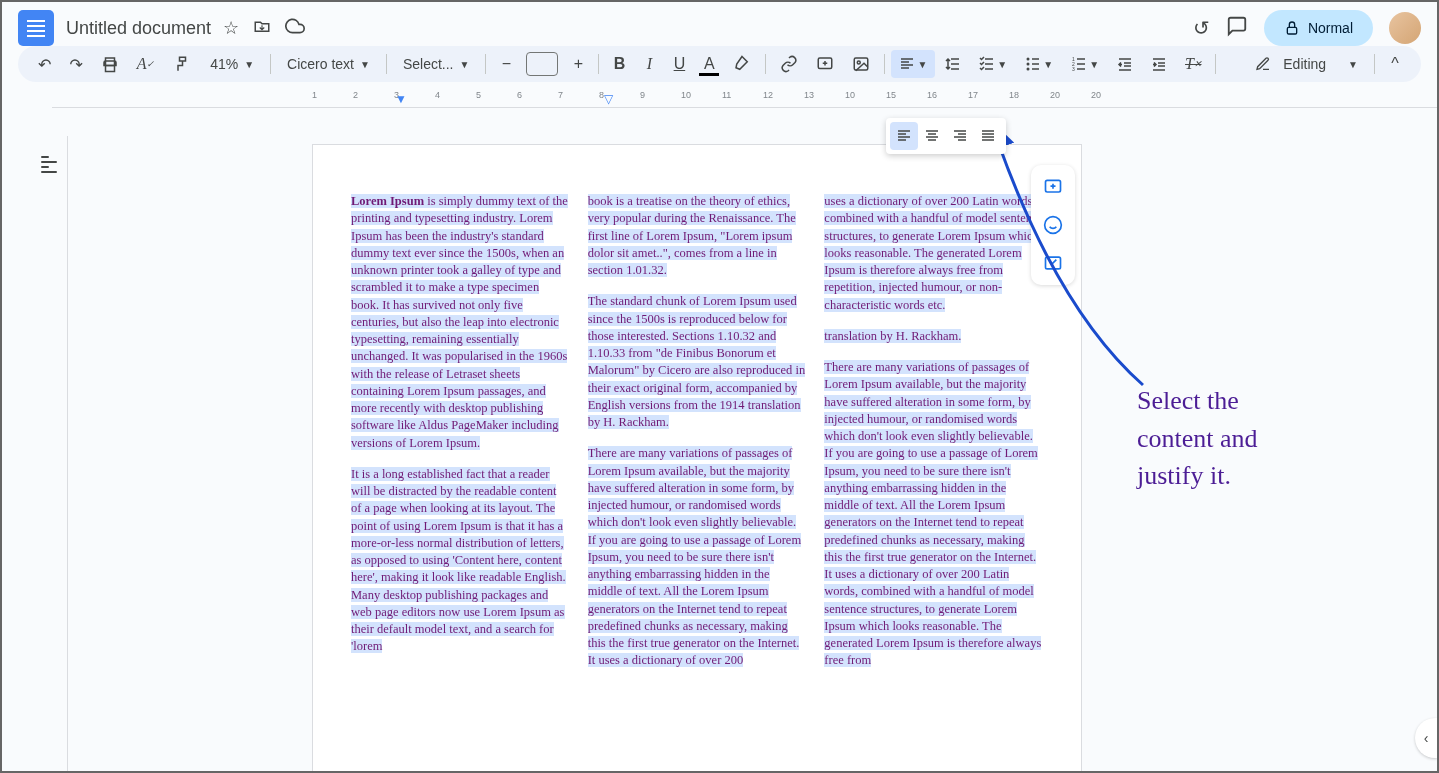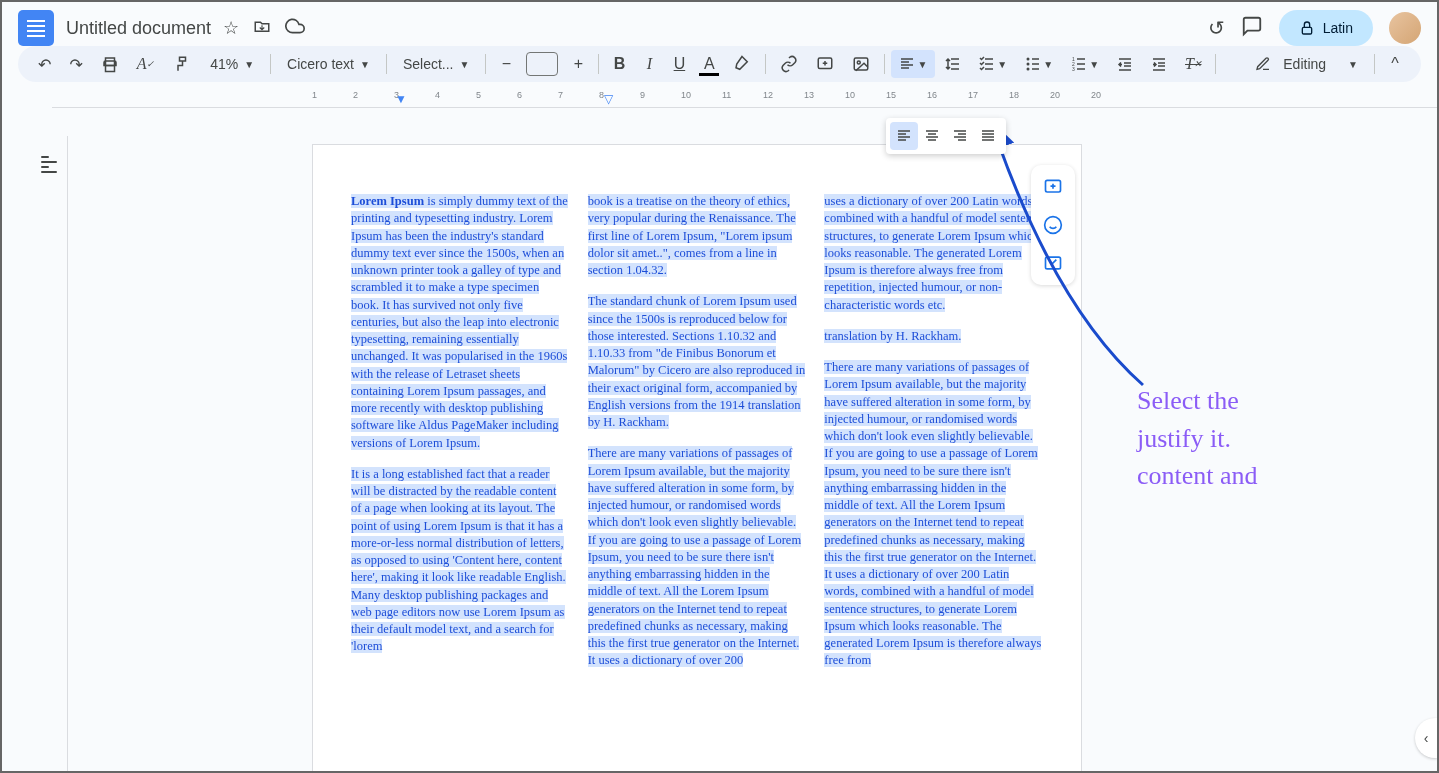--- a/index.html
+++ b/index.html
@@ -76,7 +76,7 @@
             <rect x="5" y="11" width="14" height="10" rx="2"></rect>
             <path d="M8 11V7a4 4 0 0 1 8 0v4"></path>
           </svg>
-        <span>Latin</span>
+        <span>Normal</span>
       </button>
       <div class="avatar"></div>
     </div>

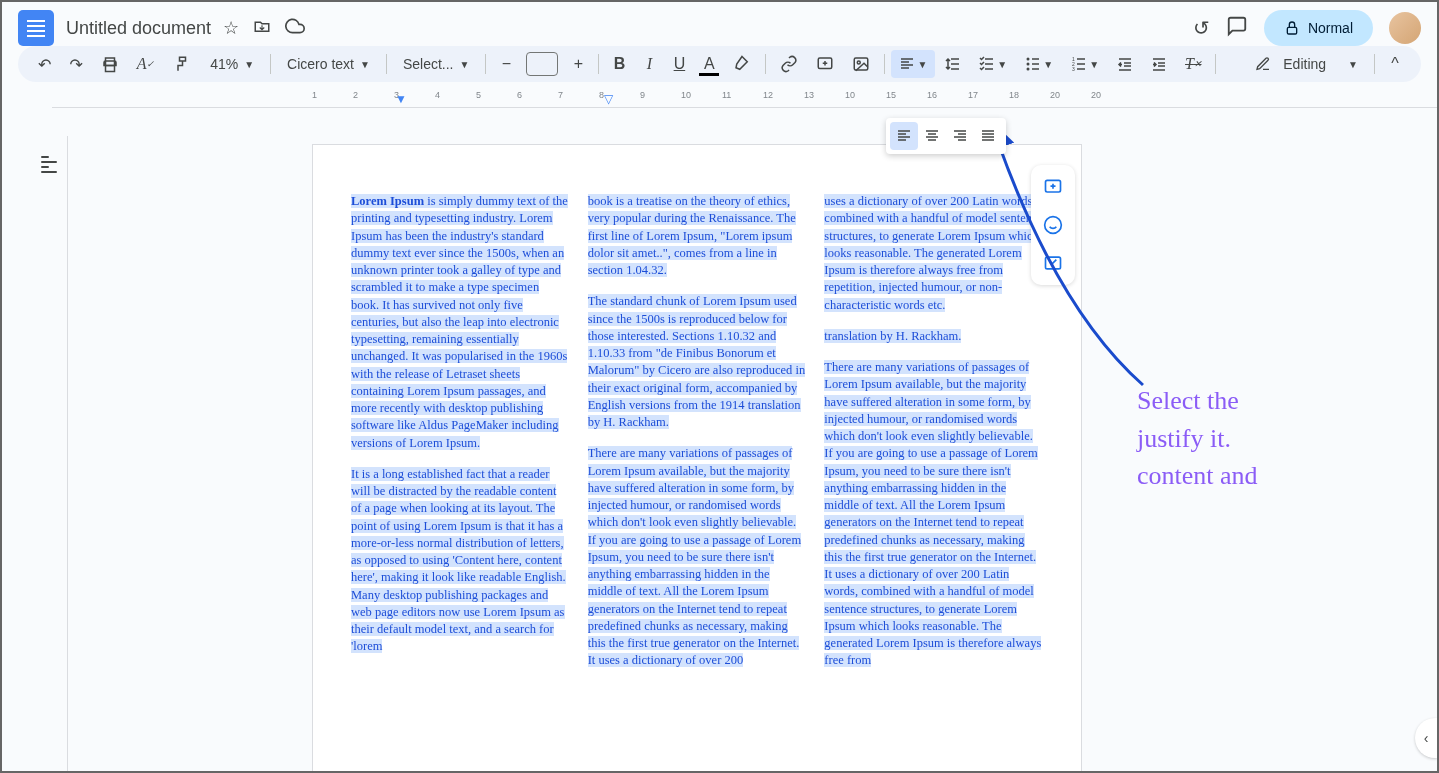--- a/index.html
+++ b/index.html
@@ -34,7 +34,7 @@
 .outline-btn span { height: 2px; background: #444746; border-radius: 1px; }
 .outline-btn span:nth-child(1){width:8px}.outline-btn span:nth-child(2){width:16px}.outline-btn span:nth-child(3){width:8px}.outline-btn span:nth-child(4){width:16px}
 .page { position: absolute; left: 260px; top: 8px; width: 770px; background: white; border: 1px solid #dadce0; min-height: 800px; padding: 48px 38px; }
-.columns { display: flex; gap: 18px; font-family: Georgia, 'Times New Roman', serif; font-size: 12.5px; line-height: 1.38; color: #1d4ed8; }
+.columns { display: flex; gap: 18px; font-family: Georgia, 'Times New Roman', serif; font-size: 12.5px; line-height: 1.38; color: #701a75; }
 .col { flex: 1; }
 .col p { margin-bottom: 14px; }
 .hl { background: #d3e3fd; }

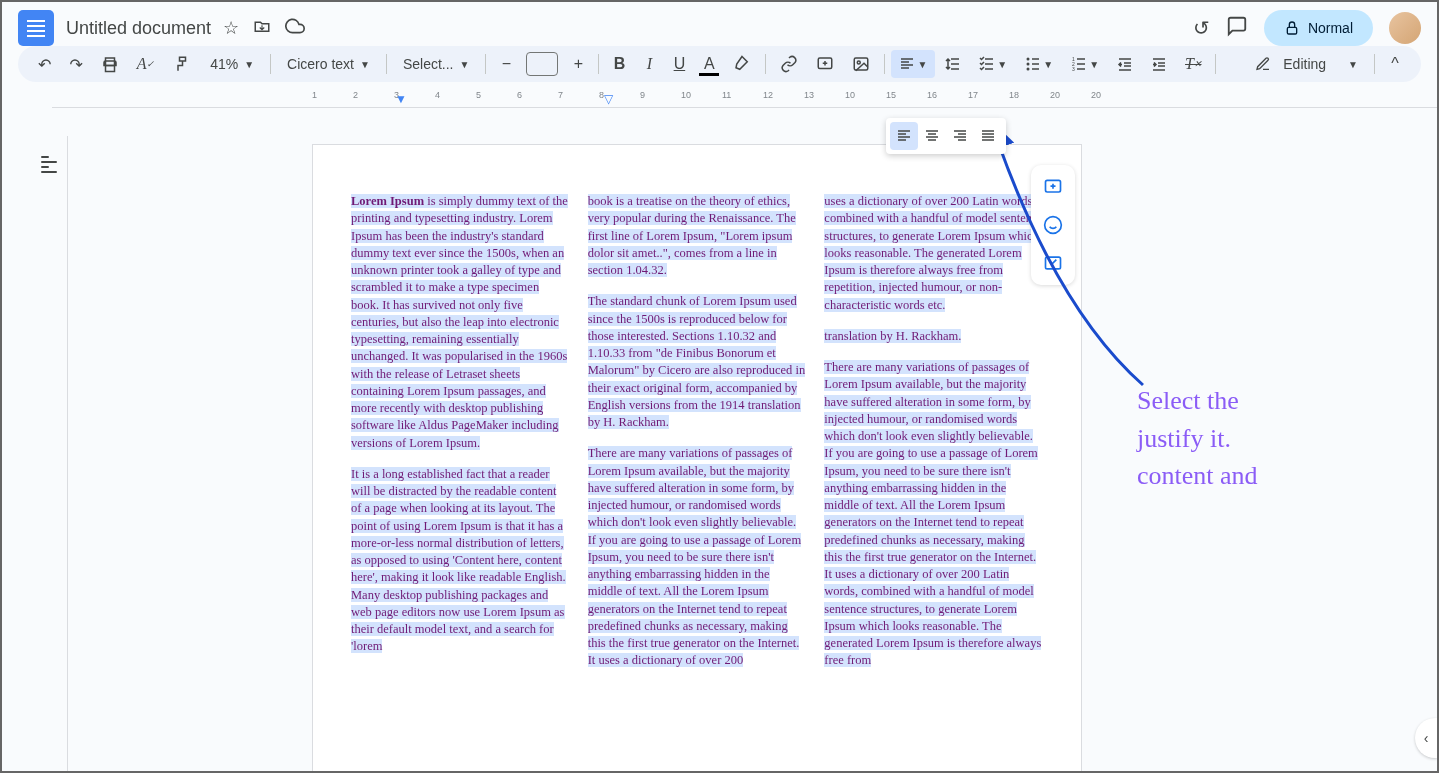--- a/index.html
+++ b/index.html
@@ -265,7 +265,7 @@
         <p><span class="hl">It is a long established fact that a reader will be distracted by the readable content of a page when looking at its layout. The point of using Lorem Ipsum is that it has a more-or-less normal distribution of letters, as opposed to using 'Content here, content here', making it look like readable English. Many desktop publishing packages and web page editors now use Lorem Ipsum as their default model text, and a search for 'lorem</span></p>
       </div>
       <div class="col">
-        <p><span class="hl">book is a treatise on the theory of ethics, very popular during the Renaissance. The first line of Lorem Ipsum, "Lorem ipsum dolor sit amet..", comes from a line in section 1.04.32.</span></p>
+        <p><span class="hl">book is a treatise on the theory of ethics, very popular during the Renaissance. The first line of Lorem Ipsum, "Lorem ipsum dolor sit amet..", comes from a line in section 1.01.32.</span></p>
         <p><span class="hl">The standard chunk of Lorem Ipsum used since the 1500s is reproduced below for those interested. Sections 1.10.32 and 1.10.33 from "de Finibus Bonorum et Malorum" by Cicero are also reproduced in their exact original form, accompanied by English versions from the 1914 translation by H. Rackham.</span></p>
         <p><span class="hl">There are many variations of passages of Lorem Ipsum available, but the majority have suffered alteration in some form, by injected humour, or randomised words which don't look even slightly believable. If you are going to use a passage of Lorem Ipsum, you need to be sure there isn't anything embarrassing hidden in the middle of text. All the Lorem Ipsum generators on the Internet tend to repeat predefined chunks as necessary, making this the first true generator on the Internet. It uses a dictionary of over 200</span></p>
       </div>

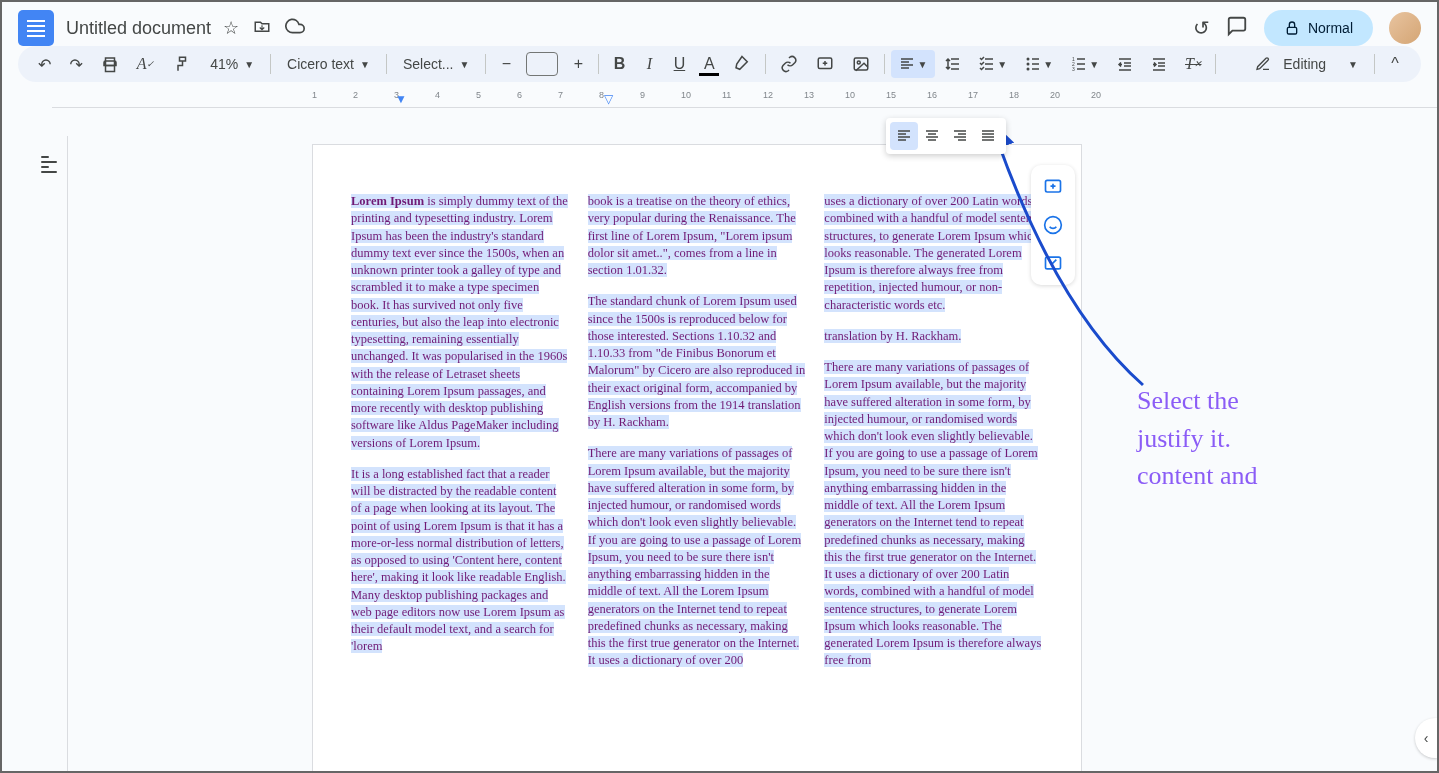--- a/index.html
+++ b/index.html
@@ -41,7 +41,7 @@
 .bold { font-weight: bold; }
 .side-tools { position: absolute; right: 6px; top: 20px; background: white; border-radius: 10px; box-shadow: 0 1px 4px rgba(0,0,0,0.15); display: flex; flex-direction: column; padding: 6px; gap: 6px; }
 .side-tool { width: 32px; height: 32px; display: flex; align-items: center; justify-content: center; cursor: pointer; color: #1a73e8; font-size: 18px; border-radius: 4px; }
-.annotation { position: absolute; top: 380px; left: 1135px; font-family: 'Comic Sans MS', cursive; font-size: 26px; color: #8b5cf6; line-height: 1.45; font-weight: 500; }
+.annotation { position: absolute; top: 380px; left: 1135px; font-family: 'Comic Sans MS', cursive; font-size: 26px; color: #4c1d95; line-height: 1.45; font-weight: 500; }
 .arrow-svg { position: absolute; top: 128px; left: 986px; pointer-events: none; }
 .text-color-btn { position: relative; }
 .text-color-btn::after { content: ''; position: absolute; bottom: 2px; left: 4px; right: 4px; height: 3px; background: #000; }

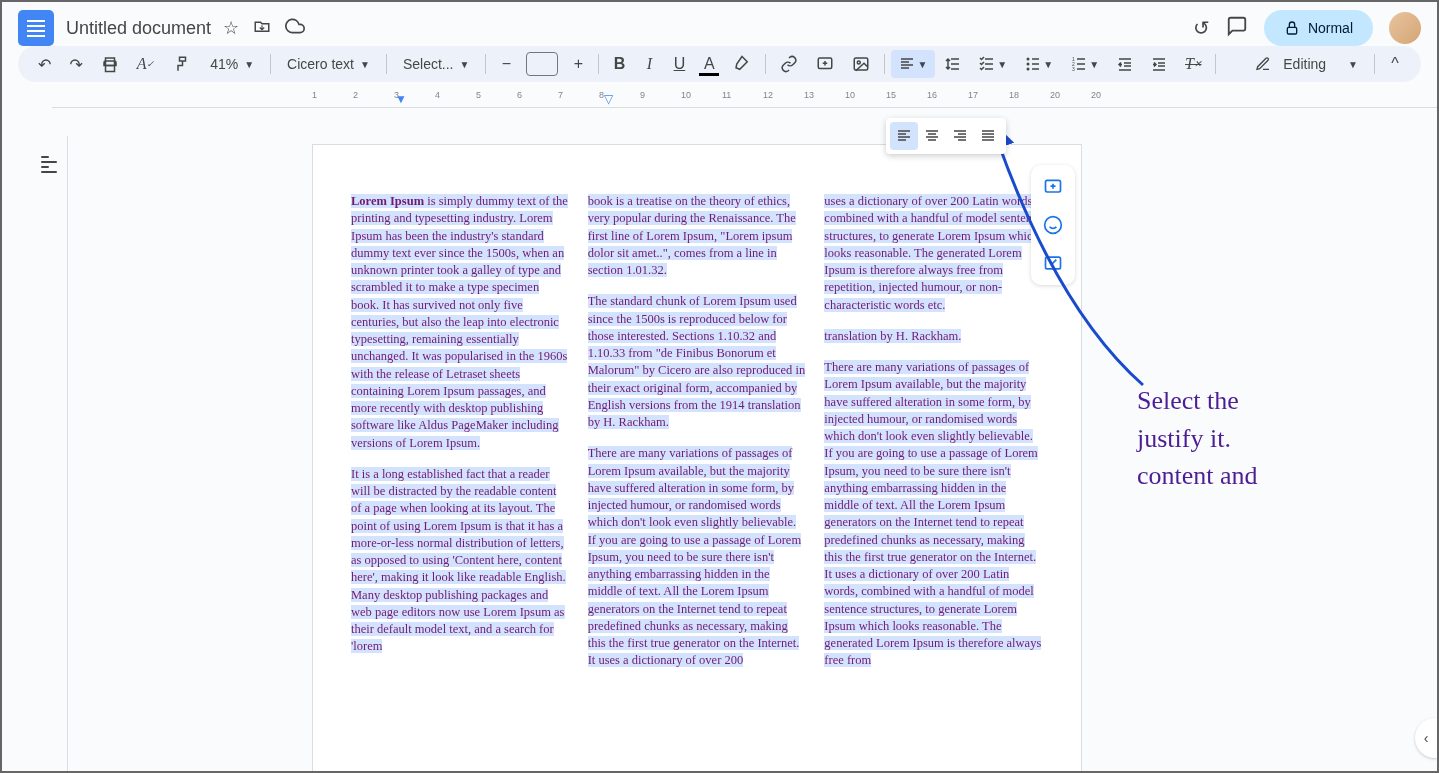--- a/index.html
+++ b/index.html
@@ -332,8 +332,8 @@
 
 <div class="annotation">
   <div>Select the</div>
+  <div>content and</div>
   <div>justify it.</div>
-  <div>content and</div>
 </div>
 
 <div class="side-flap">‹</div>

